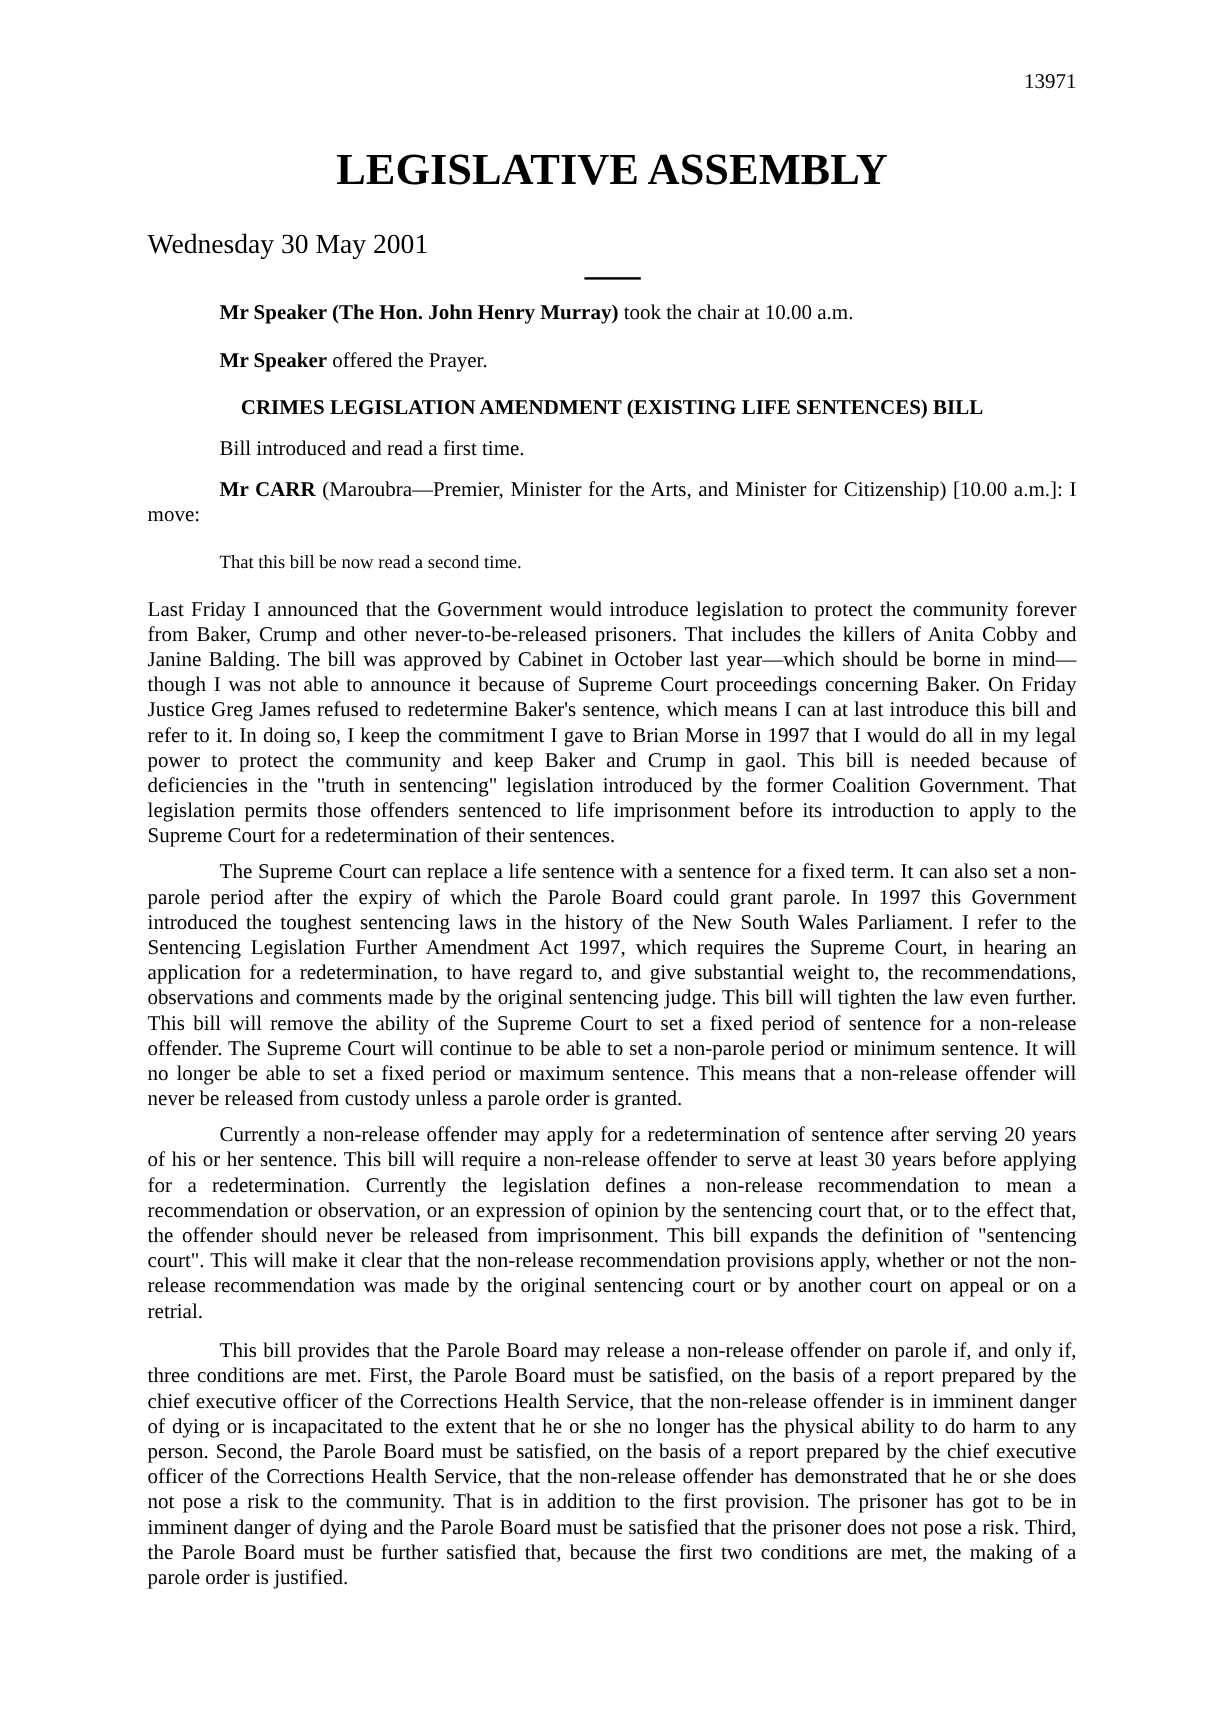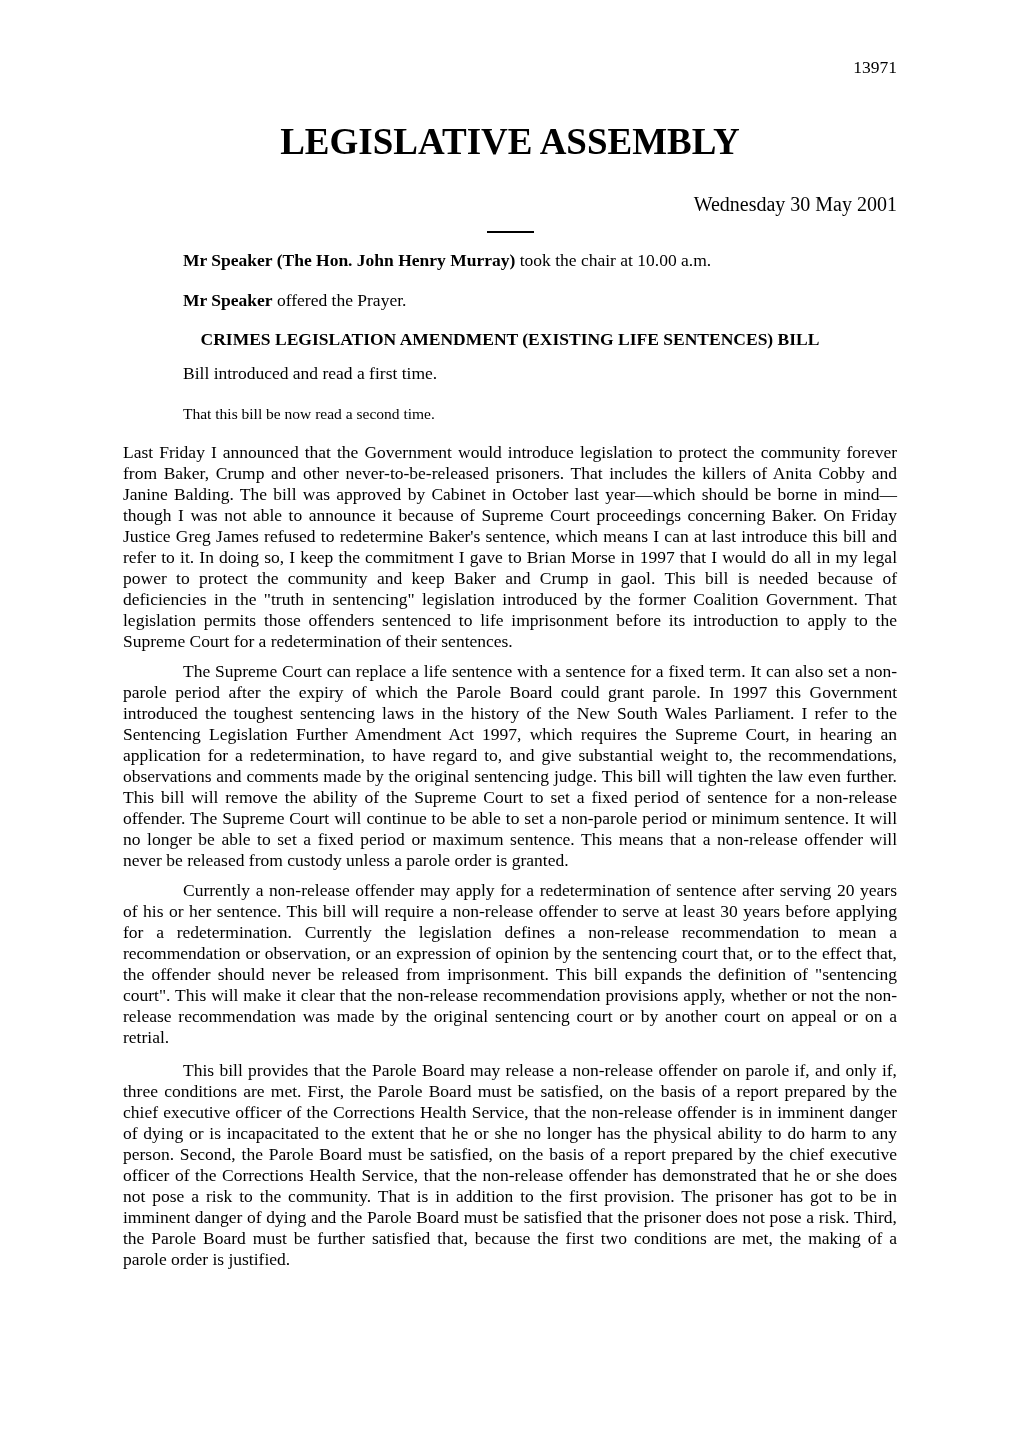--- a/index.html
+++ b/index.html
@@ -10,7 +10,7 @@
   }
   .pageno{padding-top:57px;text-align:right;font-size:17.5px;line-height:21px;}
   .title{margin:46px 0 0;text-align:center;font-weight:bold;font-size:37px;line-height:36px;}
-  .date{margin-top:33px;text-align:right;font-size:20px;line-height:22px;}
+  .date{margin-top:33px;text-align:left;font-size:23px;line-height:22px;}
   .rule{width:47px;height:0;border-top:2px solid #000;margin:16px auto 0;}
   p{margin:0;font-size:17.5px;line-height:21px;text-align:justify;text-indent:60px;}
   .b{font-weight:bold;}

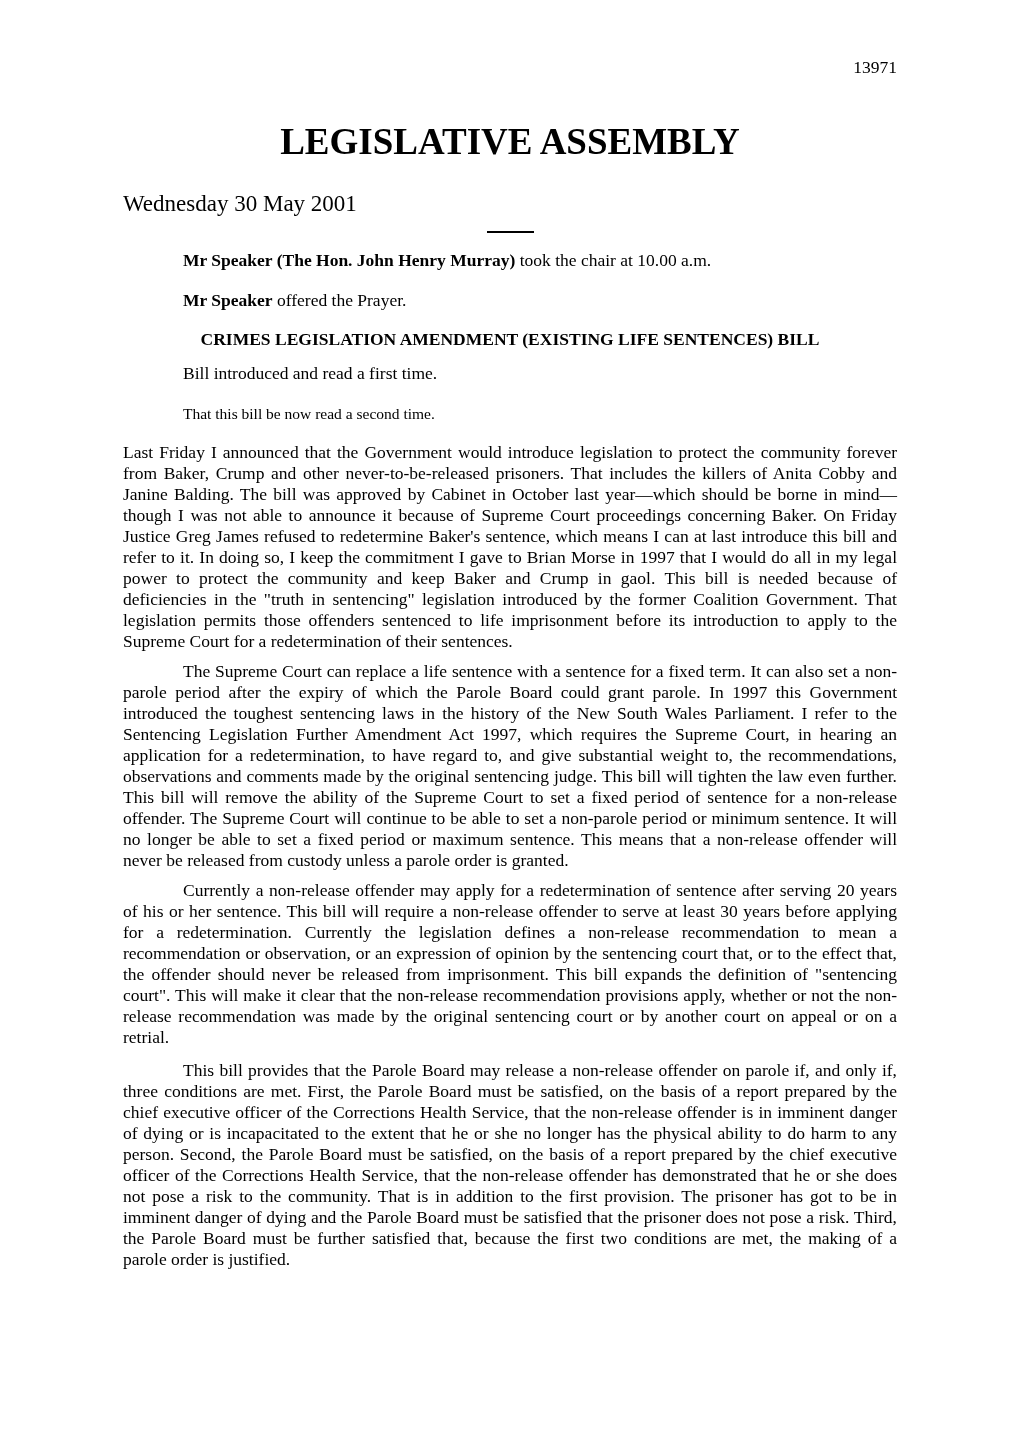--- a/index.html
+++ b/index.html
@@ -48,6 +48,7 @@
   <p class="first-reading">Bill introduced and read a first time.</p>
 
 
+  <p class="opener"><span class="b">Mr CARR</span><span> (Maroubra—Premier, Minister for the Arts, and Minister for Citizenship) [10.00 a.m.]: I move:</span></p>
 
   <p class="quote">That this bill be now read a second time.</p>
 

